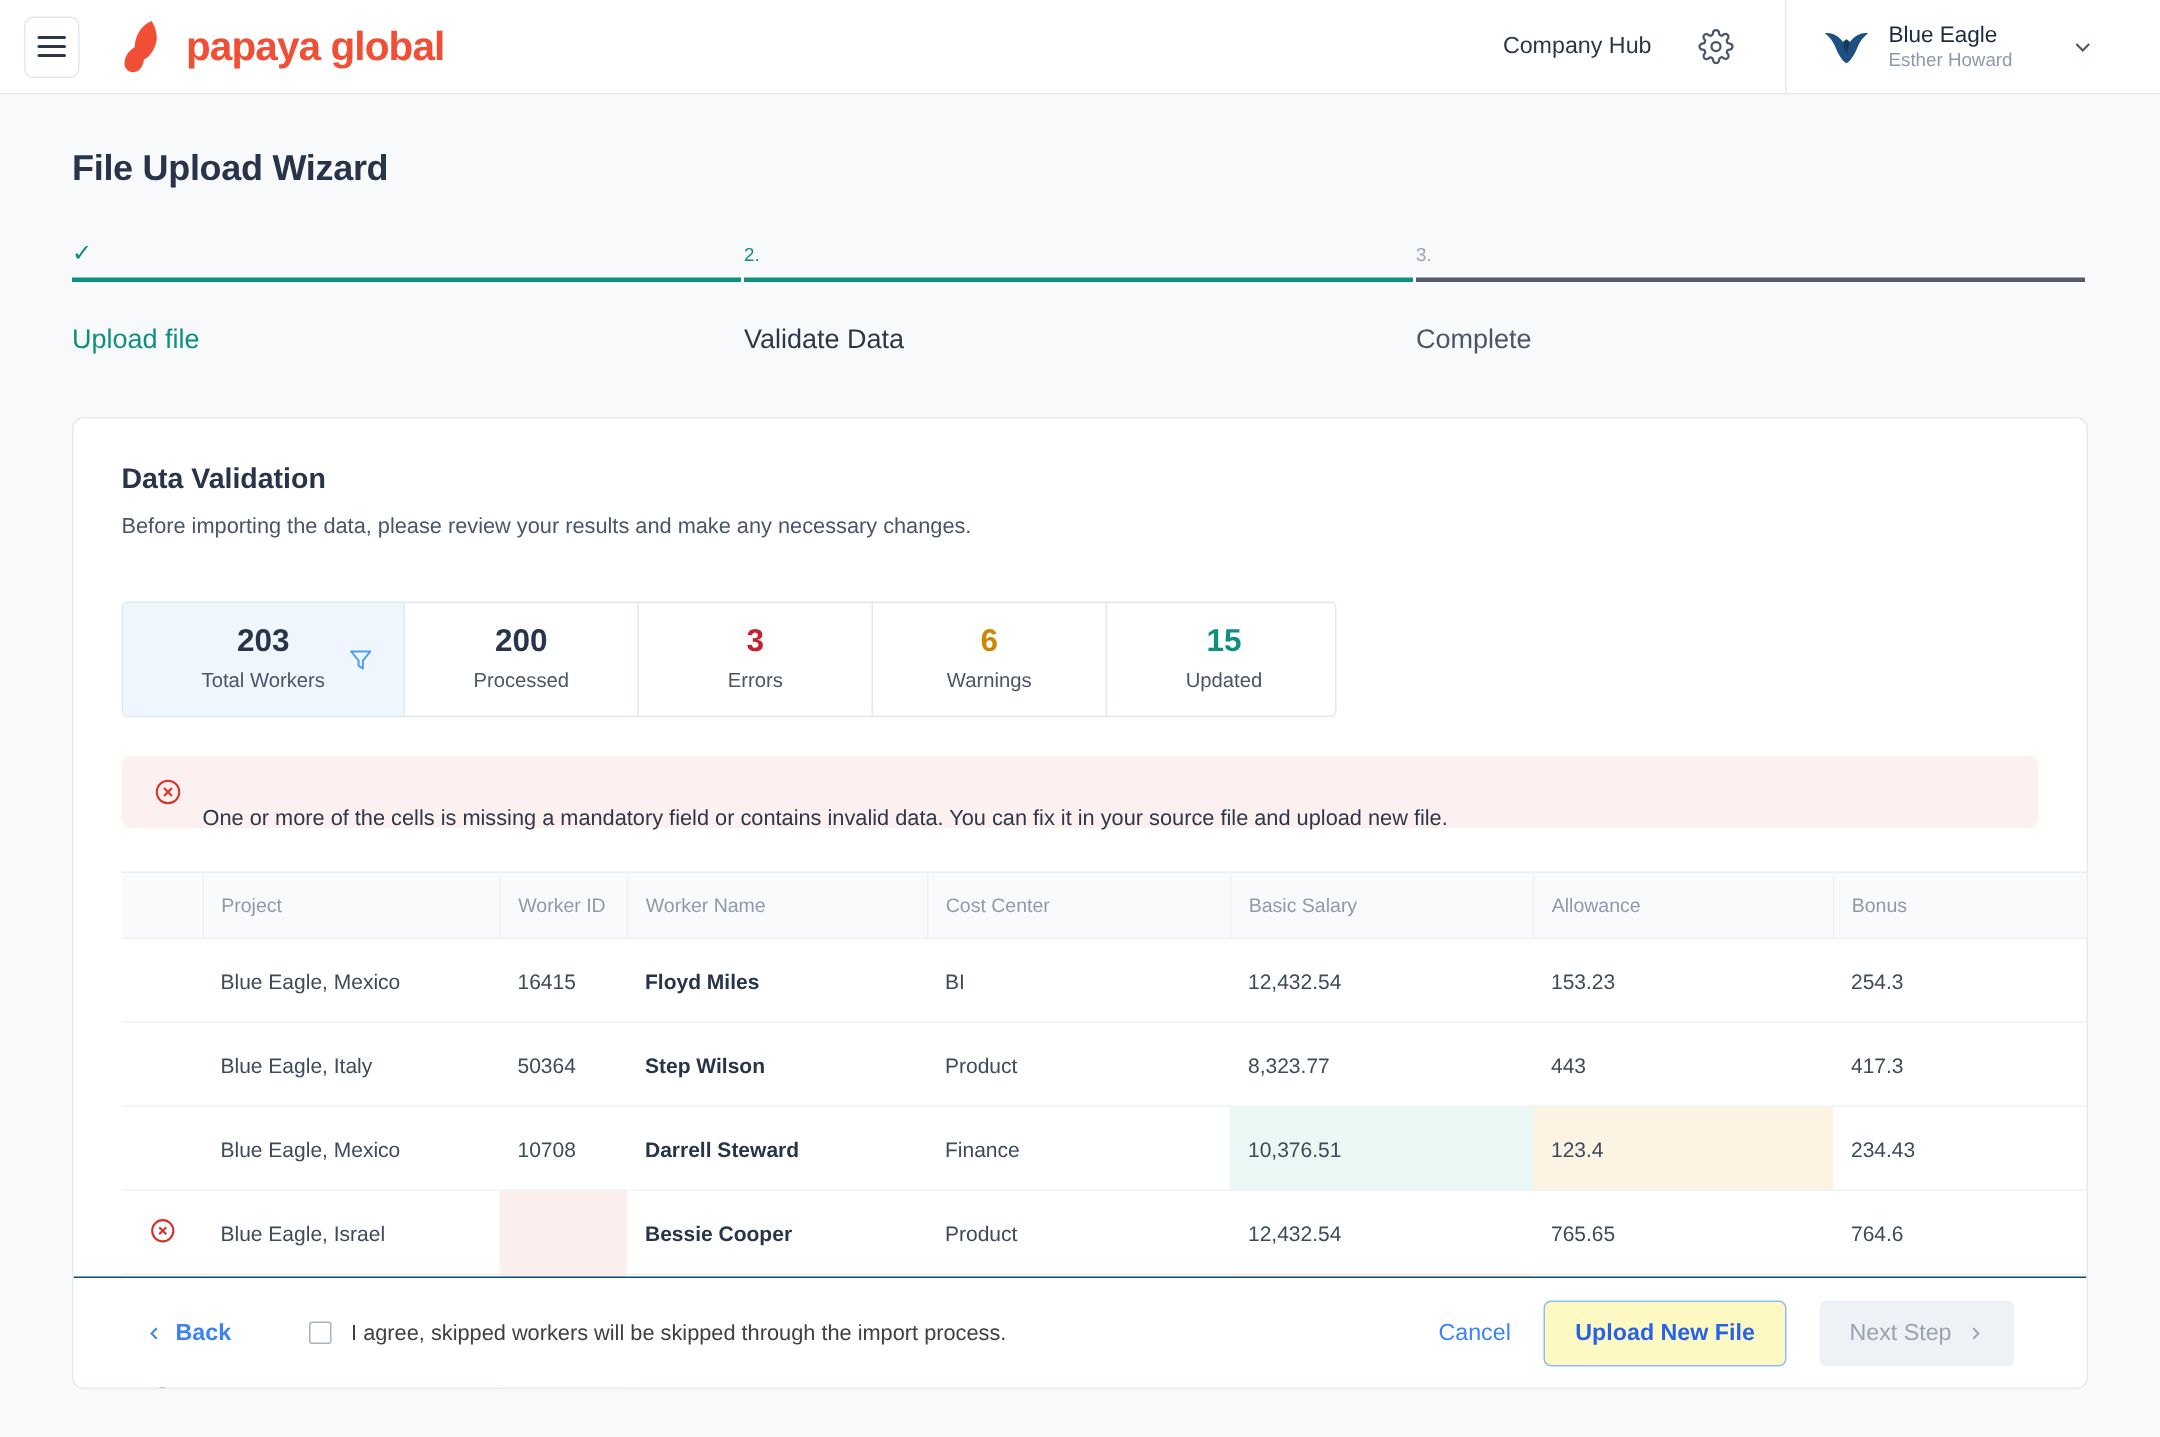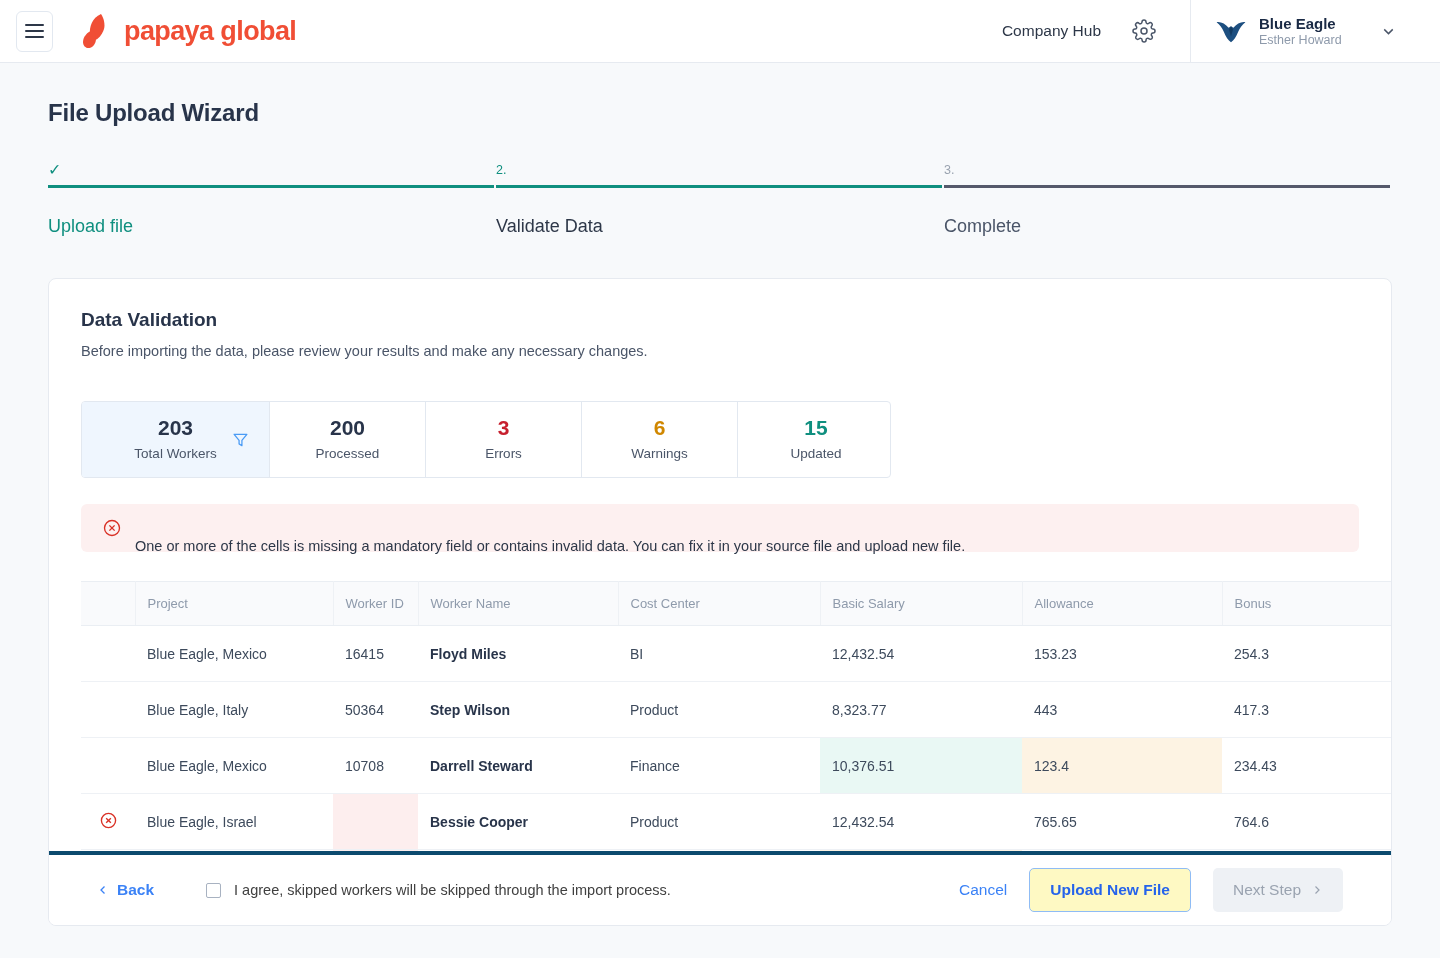--- a/index.html
+++ b/index.html
@@ -58,7 +58,7 @@
   }
   .eagle { width: 32px; height: 28px; flex: 0 0 auto; }
   .acct-text { line-height: 1.2; }
-  .acct-name { font-size: 15px; font-weight: 700; color: #1a2a45; }
+  .acct-name { font-size: 15px; font-weight: 400; color: #1a2a45; }
   .acct-sub { font-size: 12.5px; color: #8e9aab; margin-top: 0; }
   .chev-down { margin-left: 26px; color: #4a5568; }
 

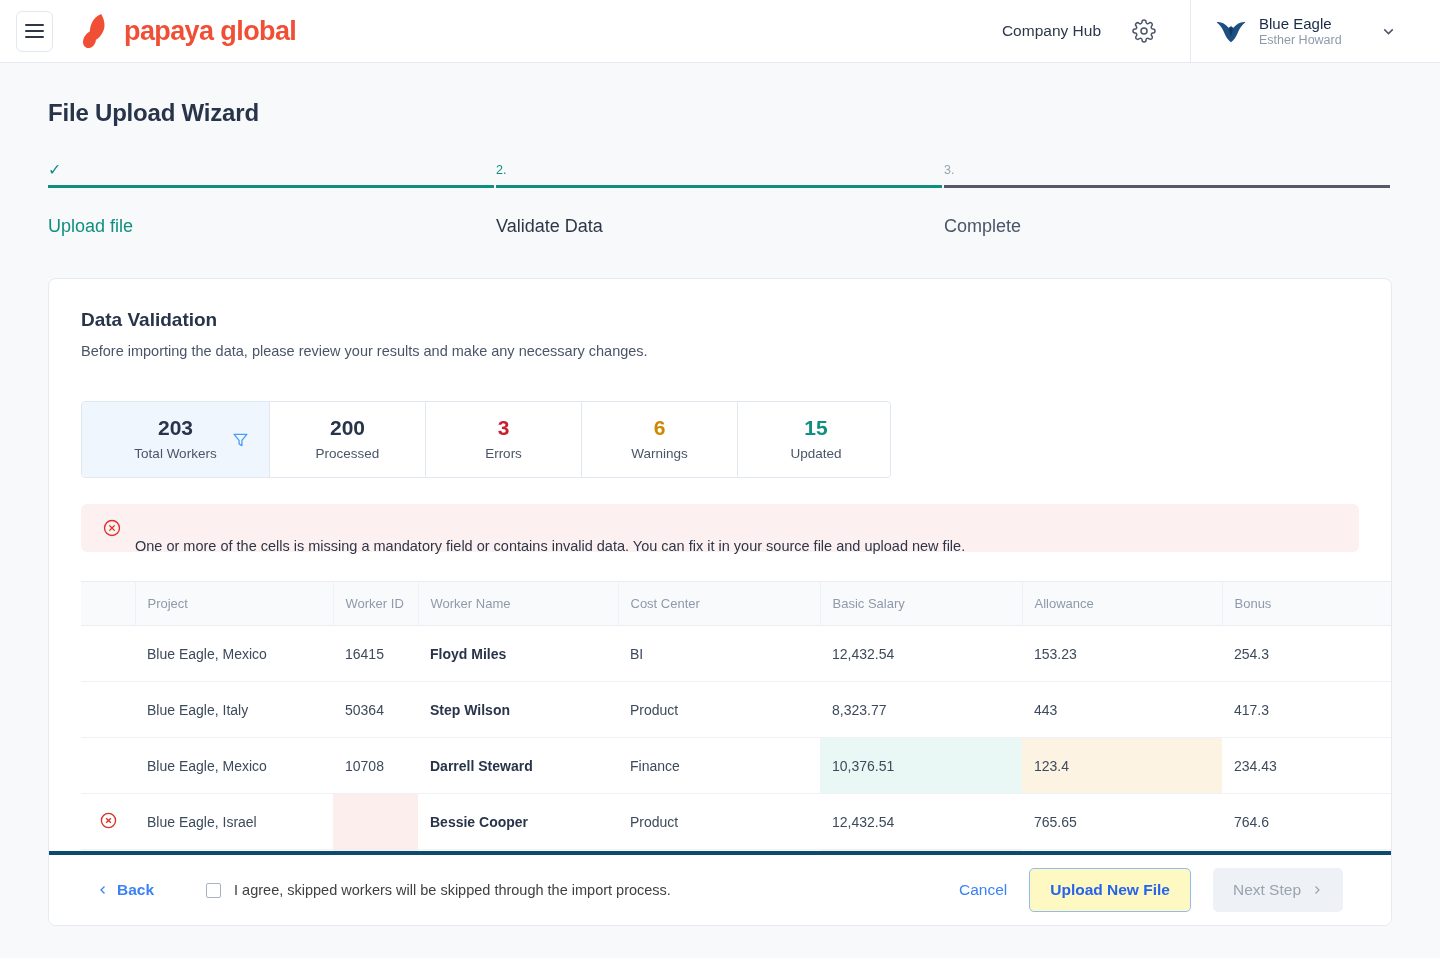--- a/index.html
+++ b/index.html
@@ -180,7 +180,7 @@
   .footer {
     position: absolute; left: 0; right: 0; bottom: 0;
     height: 74px; background: #fff;
-    border-top: 4px solid #0c4a6e;
+    border-top: 1px solid #0c4a6e;
     display: flex; align-items: center;
     padding: 0 48px;
   }

